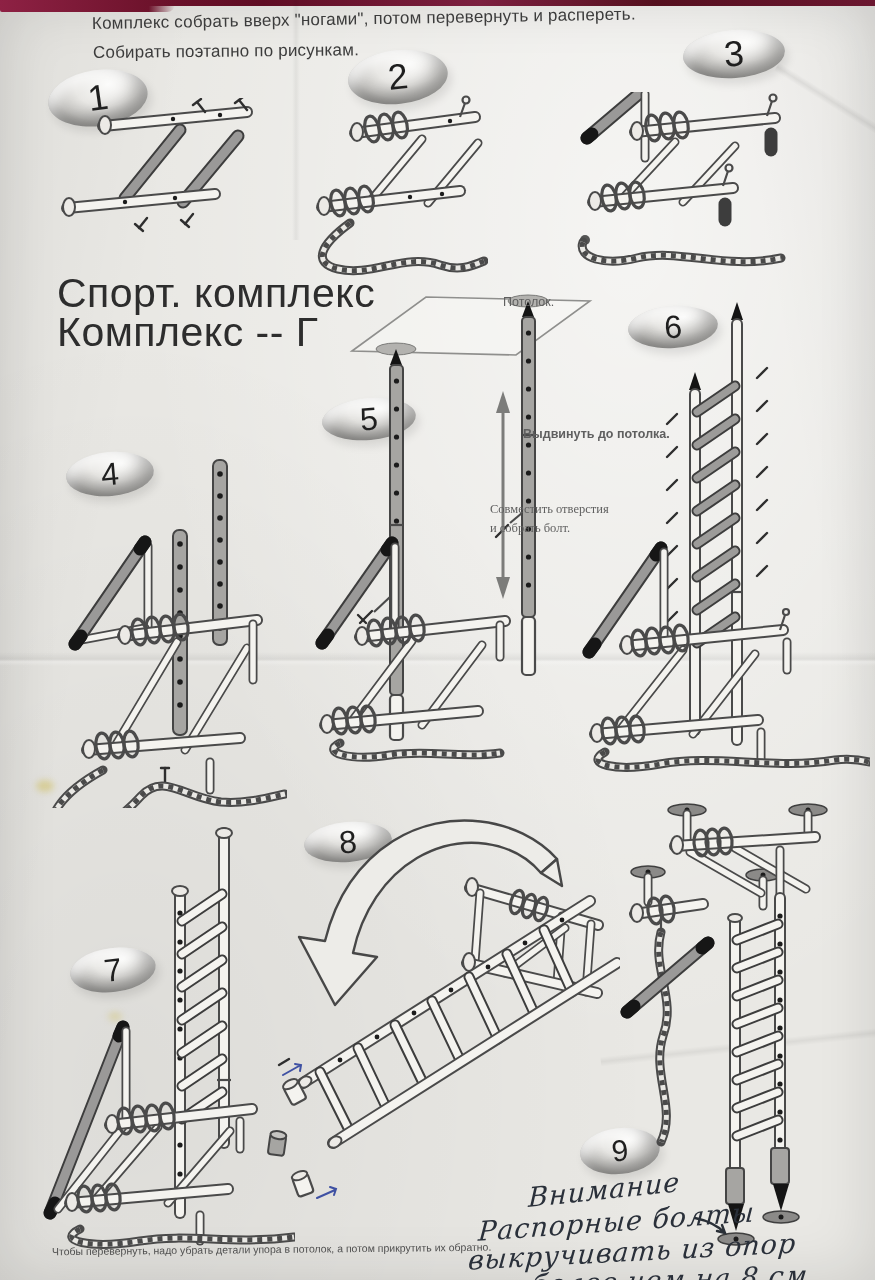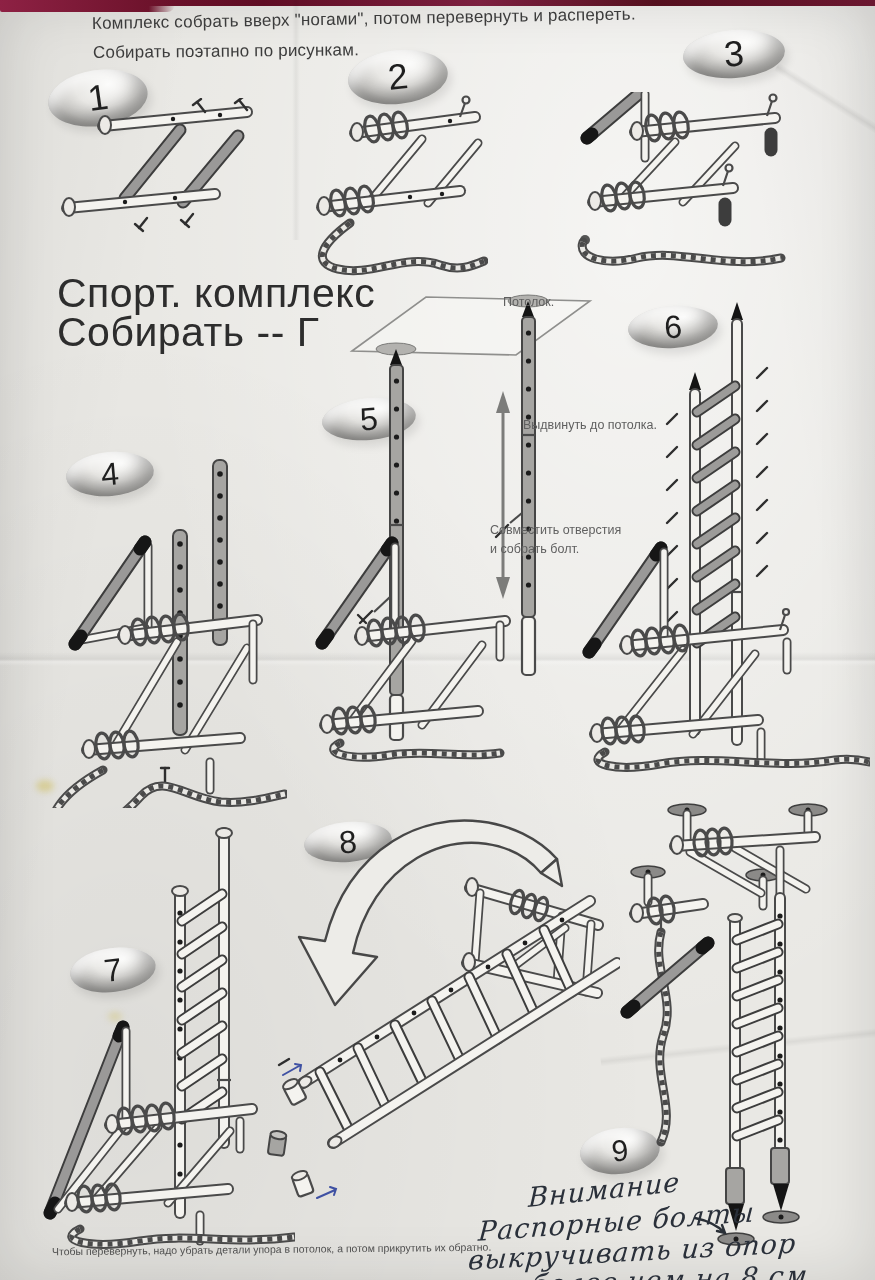--- a/index.html
+++ b/index.html
@@ -82,7 +82,7 @@
 
   <div class="txt title" style="left:57px;top:274px;">
     <div>Спорт. комплекс</div>
-    <div>Собирать -- Г</div>
+    <div>Комплекс -- Г</div>
   </div>
 
   <div class="badge" style="left:48px;top:70px;width:100px;height:56px;font-size:36px;transform:rotate(-8deg);">

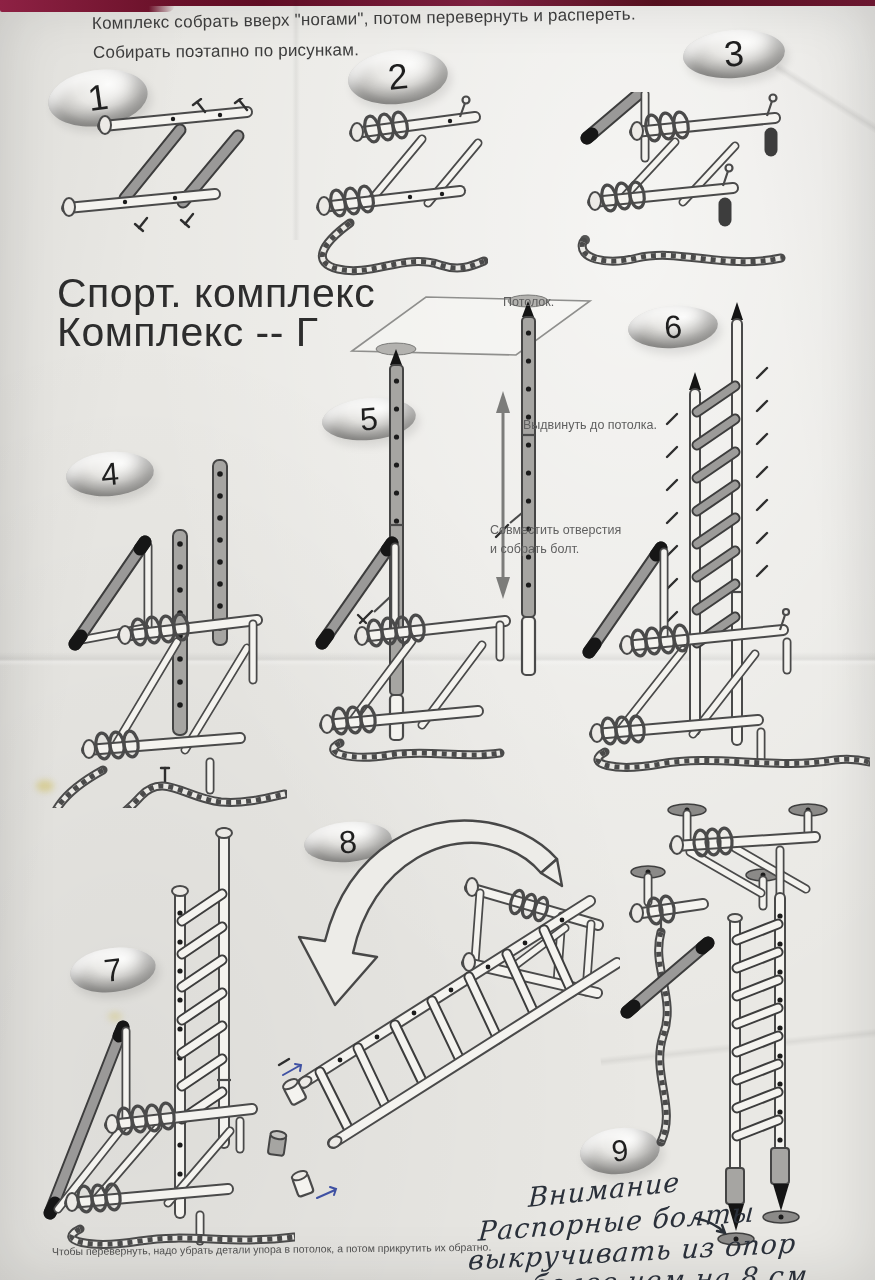--- a/index.html
+++ b/index.html
@@ -676,7 +676,7 @@
   </svg>
 
   <div class="txt small-label" style="left:503px;top:295px;text-align:center;">Потолок.</div>
-  <div class="txt small-label" style="left:523px;top:418px;">Выдвинуть до потолка.</div>
+  <div class="txt small-label" style="left:523px;top:427px;font-weight:bold;">Выдвинуть до потолка.</div>
   <div class="txt small-label" style="left:490px;top:521px;line-height:19px;">
     <div>Совместить отверстия</div>
     <div>и собрать болт.</div>

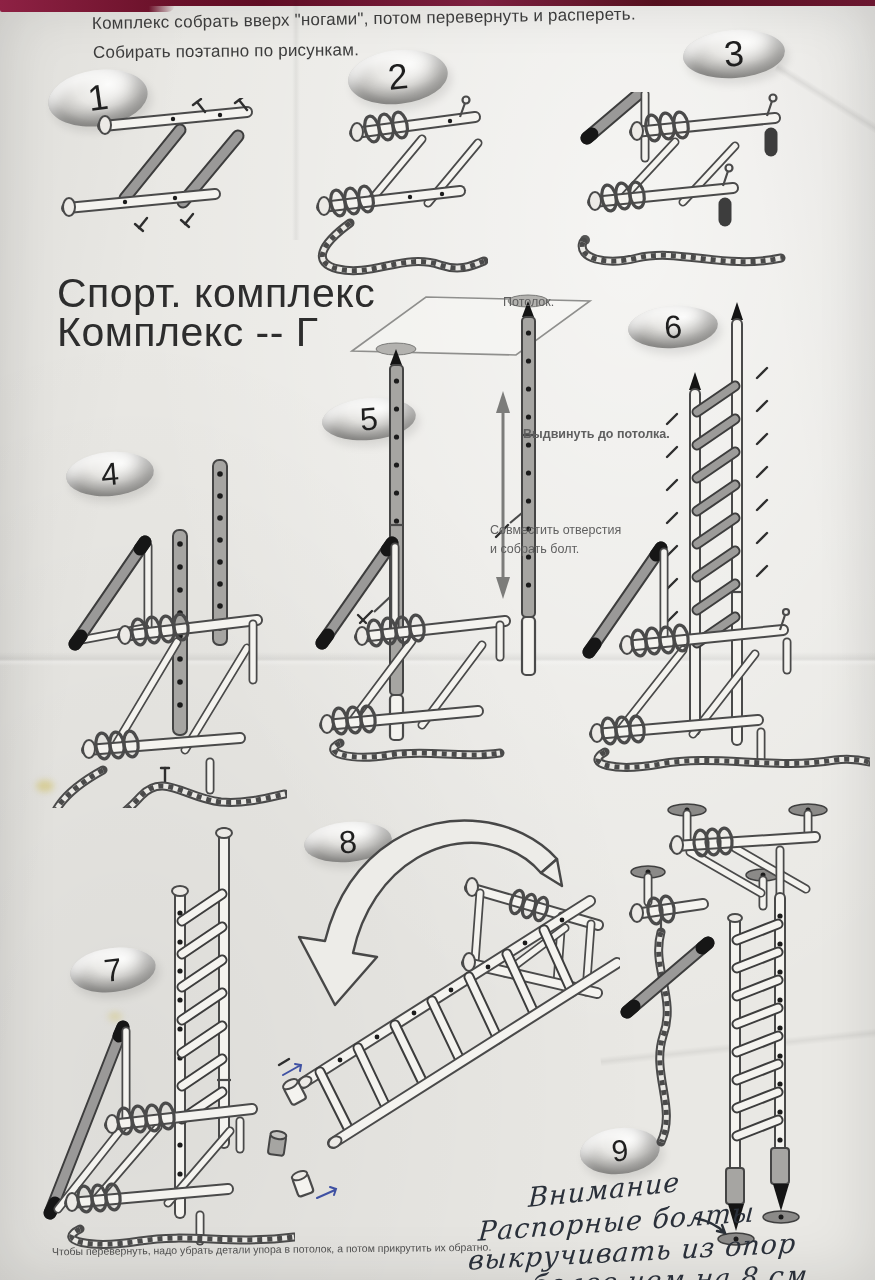--- a/index.html
+++ b/index.html
@@ -677,7 +677,7 @@
 
   <div class="txt small-label" style="left:503px;top:295px;text-align:center;">Потолок.</div>
   <div class="txt small-label" style="left:523px;top:427px;font-weight:bold;">Выдвинуть до потолка.</div>
-  <div class="txt small-label" style="left:490px;top:521px;line-height:19px;">
+  <div class="txt small-label" style="left:490px;top:500px;line-height:19px;font-family:Liberation Serif, serif;">
     <div>Совместить отверстия</div>
     <div>и собрать болт.</div>
   </div>

